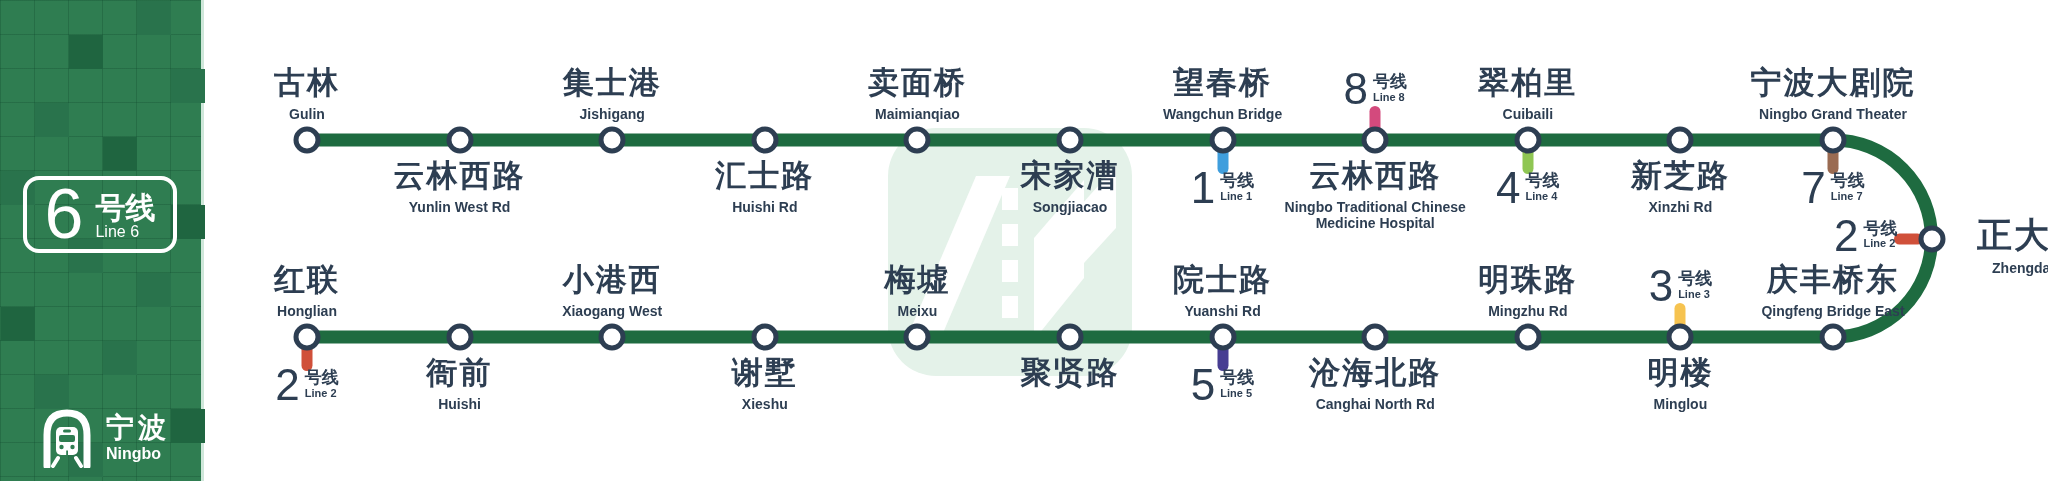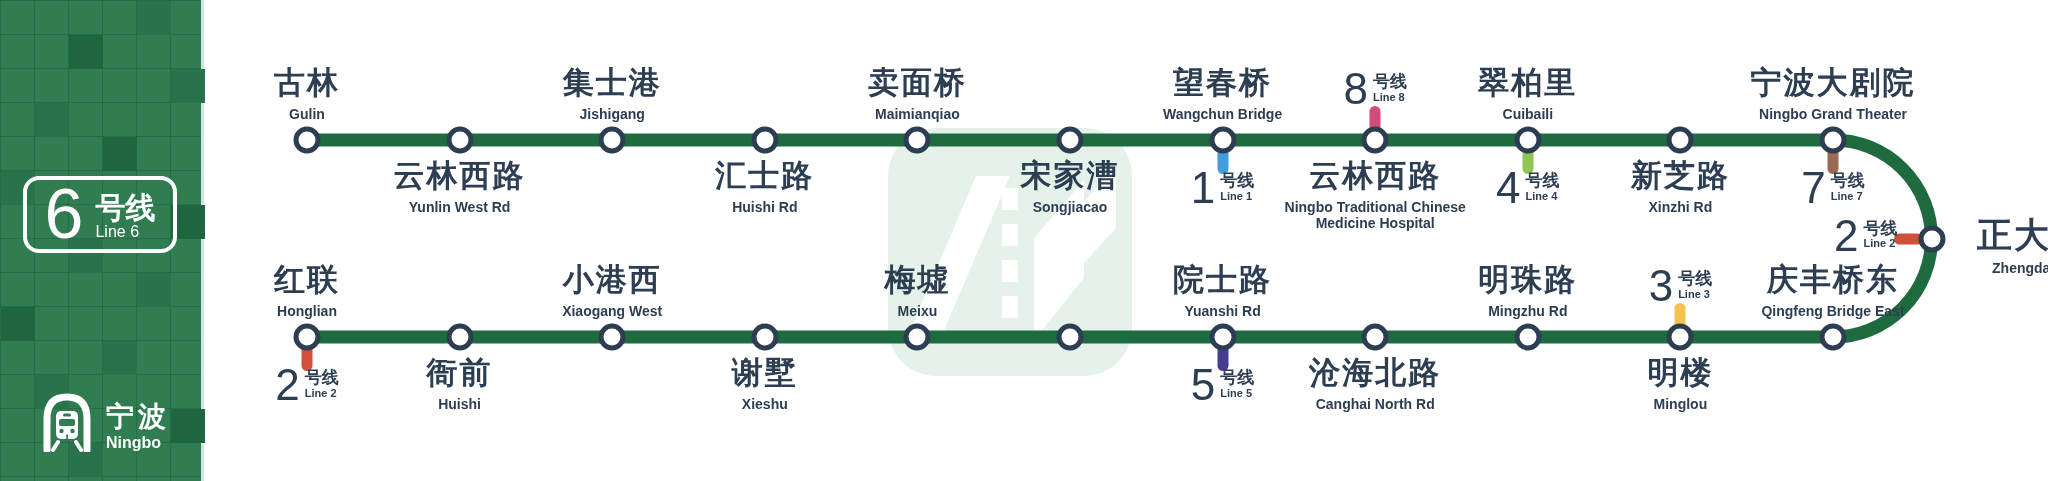--- a/index.html
+++ b/index.html
@@ -261,6 +261,7 @@
       </div>
       <div class="st-circle" style="left: 1070px; top: 337px;"></div>
       <div class="st-label" style="left: 1070px; top: 355px; width: 360px;">
+        <div class="st-zh">聚贤路</div>
       </div>
       <div class="tick v" style="background: rgb(71, 61, 146); left: 1222.6px; top: 344px;"></div>
       <div class="t-label" style="left: 1222.6px; top: 366px;">

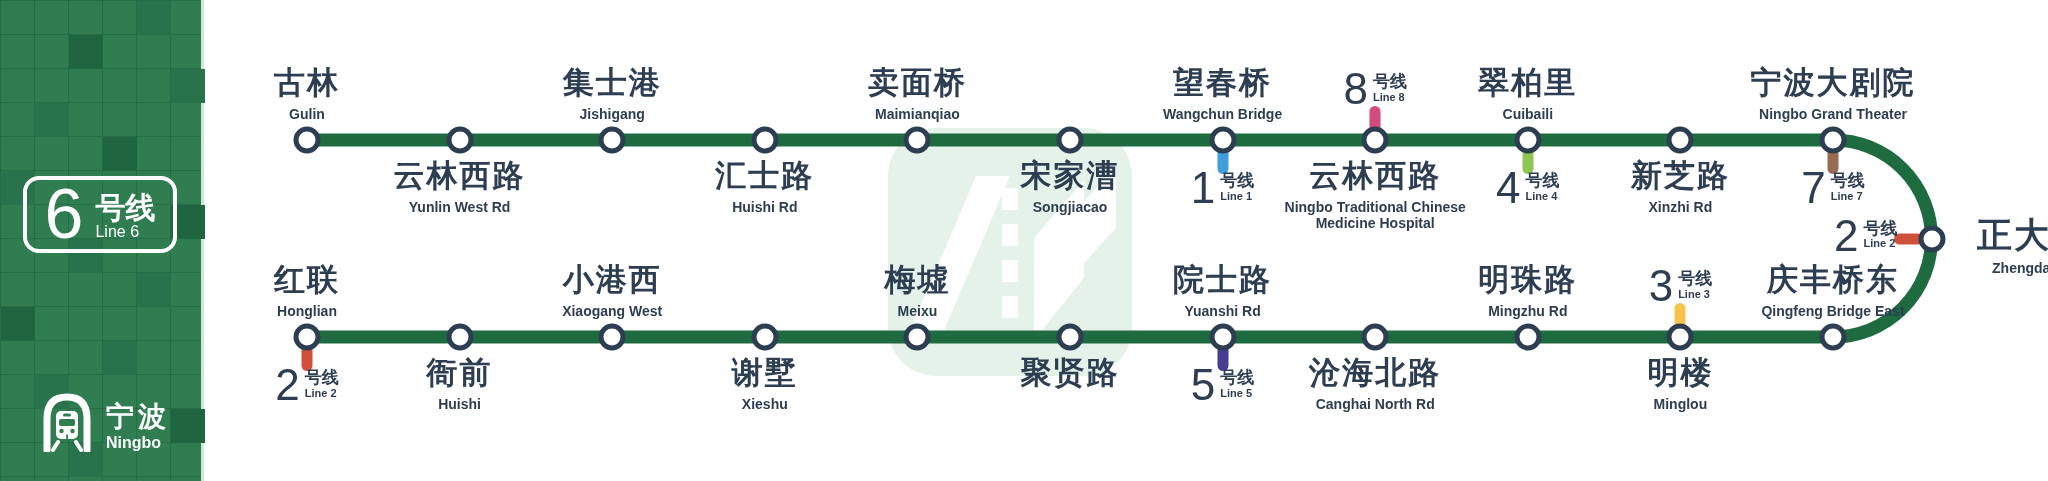--- a/index.html
+++ b/index.html
@@ -31,7 +31,7 @@
   .badge-stack{display:flex;flex-direction:column;align-items:flex-start;margin-top:4px;}
   .badge-zh{font-size:30px;line-height:1.05;font-weight:700;font-family:"DejaVu Serif","Liberation Serif",serif;}
   .badge-en{font-size:16px;line-height:1.1;font-weight:400;}
-  .citylogo{position:absolute;left:40px;top:392px;display:flex;align-items:flex-end;gap:12px;color:#ffffff;}
+  .citylogo{position:absolute;left:40px;top:408px;display:flex;align-items:center;gap:12px;color:#ffffff;}
   .city-stack{display:flex;flex-direction:column;}
   .city-zh{font-size:28px;line-height:1.1;font-weight:700;font-family:"DejaVu Serif","Liberation Serif",serif;letter-spacing:4px;}
   .city-en{font-size:16px;line-height:1.2;font-weight:700;}

